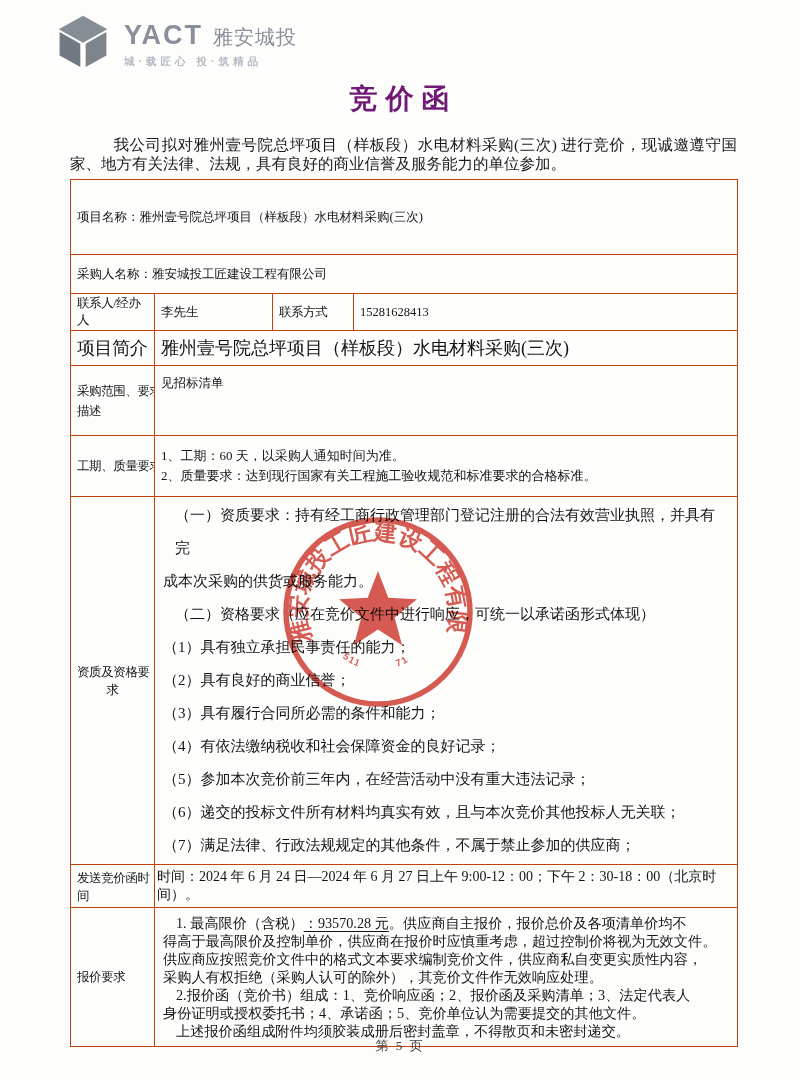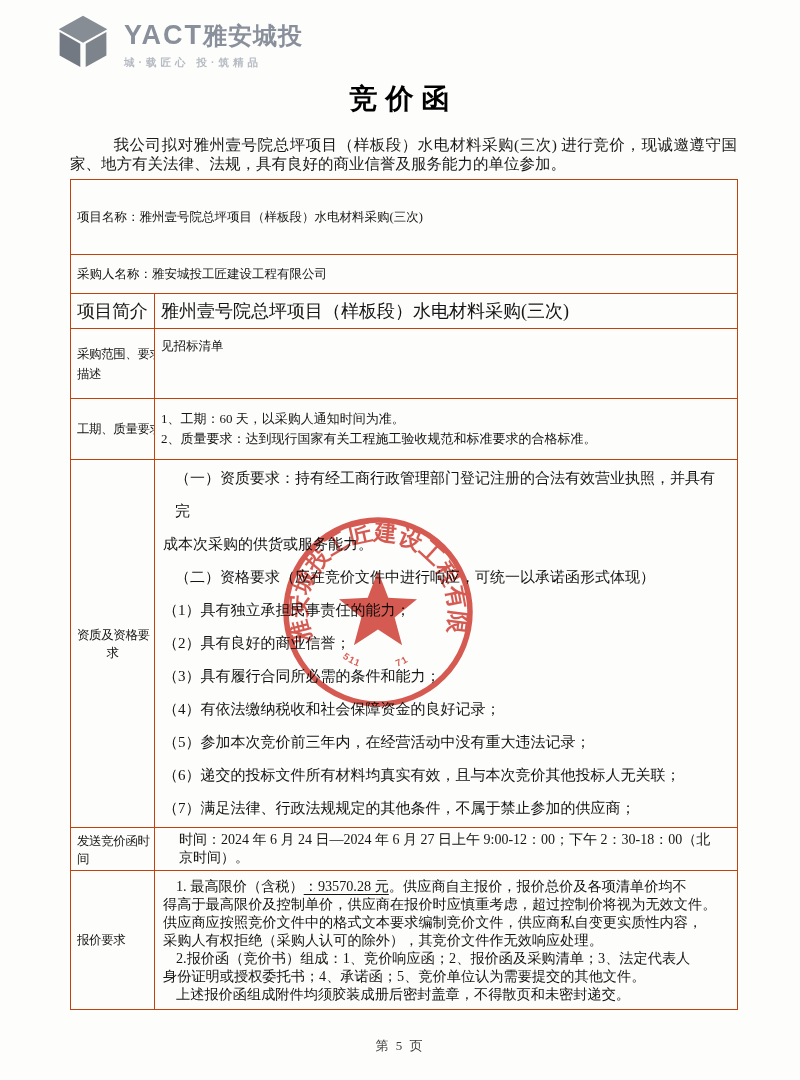--- a/index.html
+++ b/index.html
@@ -14,7 +14,7 @@
   .logo-text{margin-left:14px;padding-top:8px;font-family:"Liberation Sans","DejaVu Sans",sans-serif;}
   .brand-line{display:flex;align-items:baseline;color:#8a909b;}
   .brand-en{font-size:27px;font-weight:bold;letter-spacing:2px;}
-  .brand-cn{font-size:24px;font-weight:bold;letter-spacing:1px;}
+  .brand-cn{font-size:20px;font-weight:normal;margin-left:10px;letter-spacing:1px;}
   .tagline{margin-top:4px;font-size:10.5px;letter-spacing:4px;color:#b6bbc3;font-weight:bold;}
   
   .doc-title{position:absolute;top:80px;left:70px;width:667px;text-align:center;

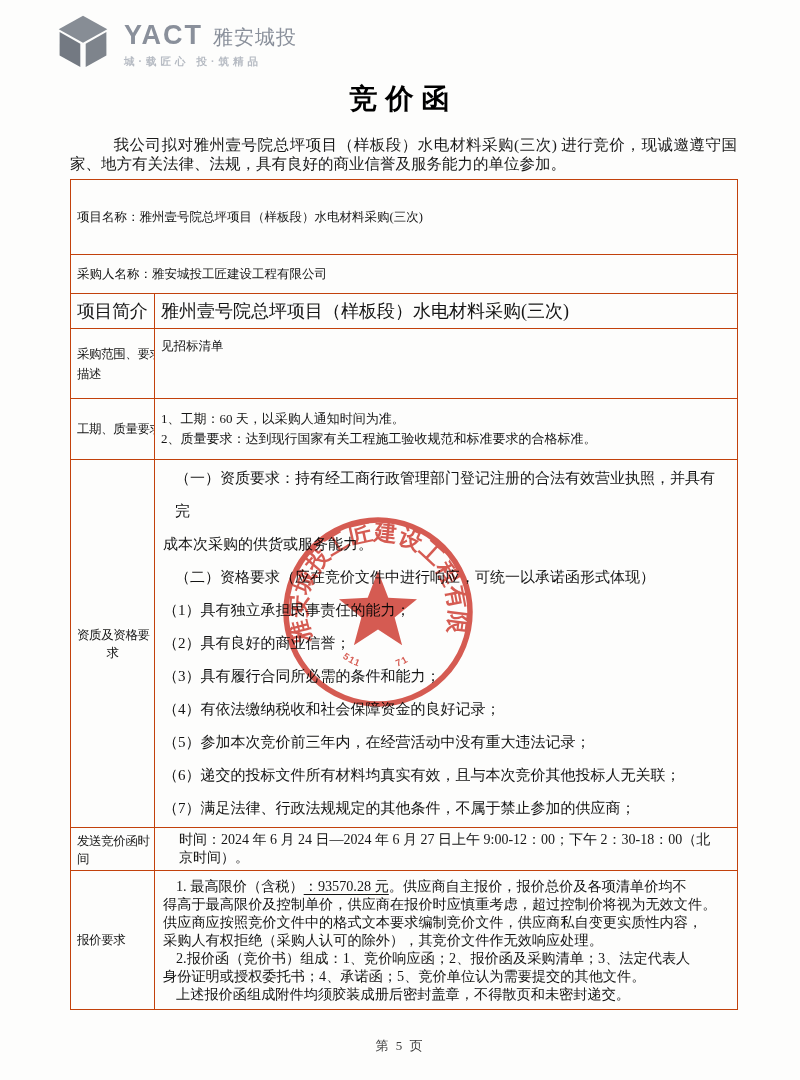--- a/index.html
+++ b/index.html
@@ -18,7 +18,7 @@
   .tagline{margin-top:4px;font-size:10.5px;letter-spacing:4px;color:#b6bbc3;font-weight:bold;}
   
   .doc-title{position:absolute;top:80px;left:70px;width:667px;text-align:center;
-    font-size:28px;font-weight:bold;letter-spacing:8px;color:#000000;}
+    font-size:28px;font-weight:bold;letter-spacing:8px;color:#701a75;}
   .intro{position:absolute;top:119px;left:70px;width:667px;
     font-size:15.5px;line-height:19px;text-indent:2.8em;color:#1a1a1a;text-align:justify;}
   

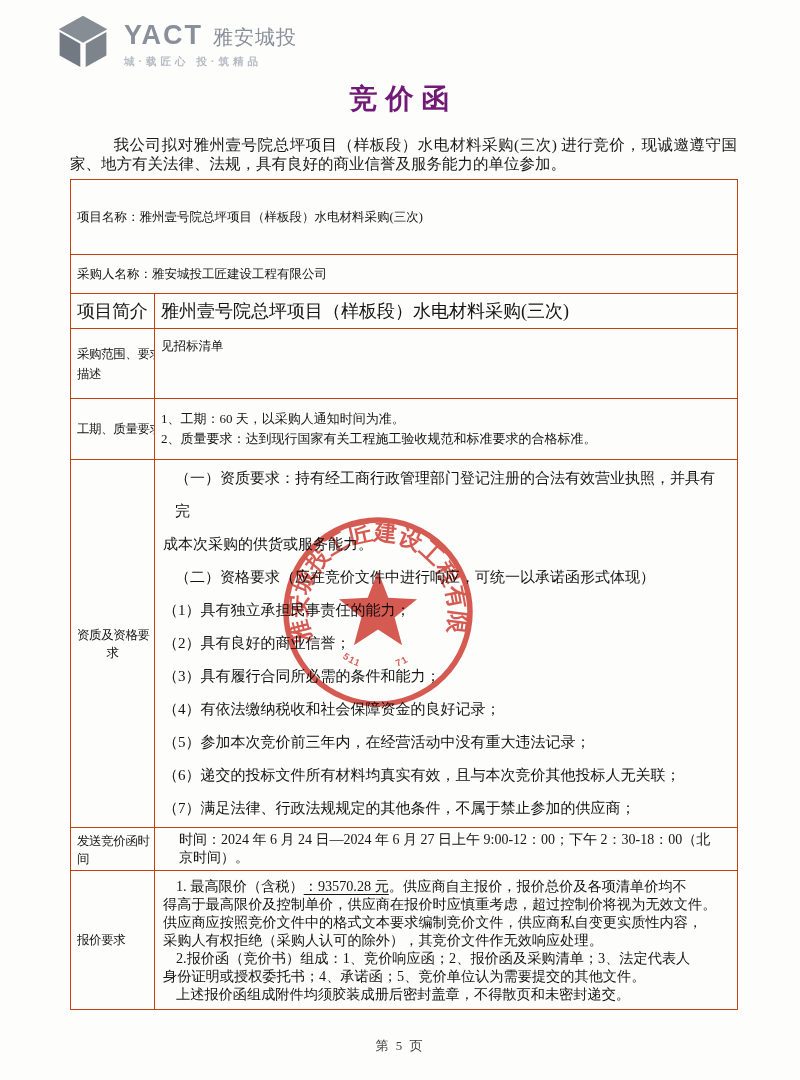--- a/index.html
+++ b/index.html
@@ -88,6 +88,12 @@
     <tr class="r2">
       <td colspan="4">采购人名称：雅安城投工匠建设工程有限公司</td>
     </tr>
+    <tr class="r3">
+      <td class="lbl">联系人/经办人</td>
+      <td>李先生</td>
+      <td class="lbl">联系方式</td>
+      <td>15281628413</td>
+    </tr>
     <tr class="r4">
       <td class="lbl">项目简介</td>
       <td colspan="3">雅州壹号院总坪项目（样板段）水电材料采购(三次)</td>

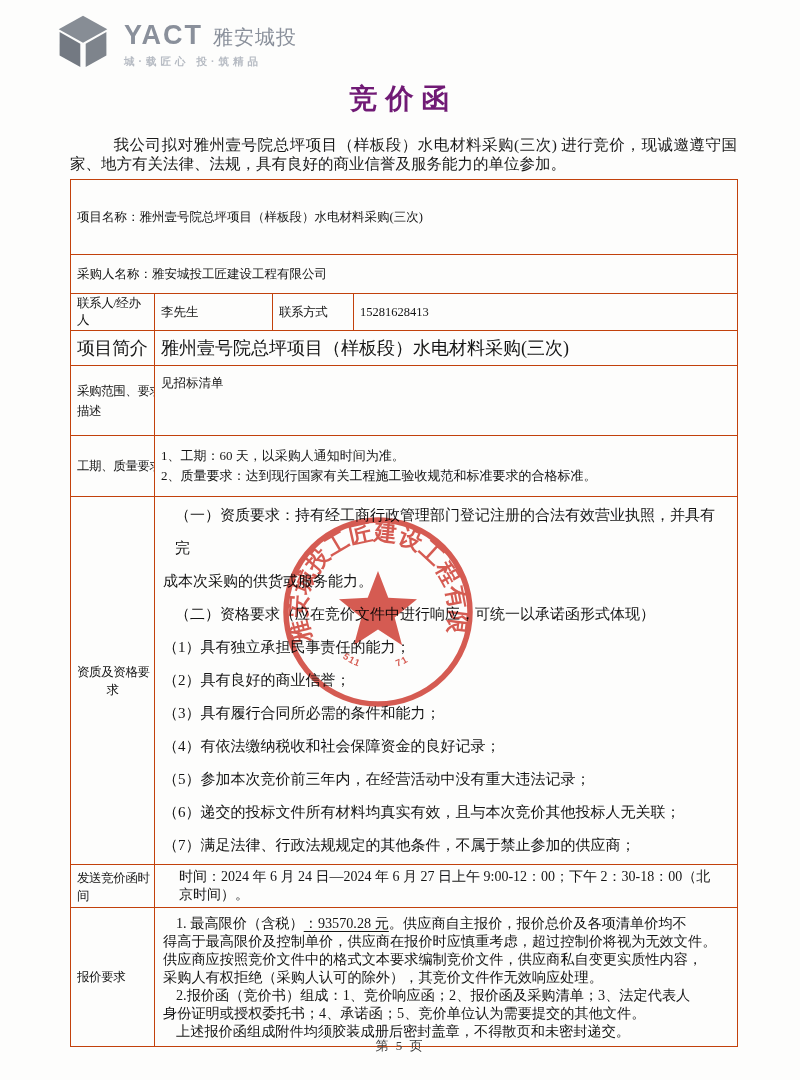--- a/index.html
+++ b/index.html
@@ -38,7 +38,7 @@
   .r7 .lbl{text-align:left;}
   .r7 .lbl .c{text-align:center;}
   .qline.hd{padding-left:12px;}
-  .r8{height:33px;} .r8 .val{font-size:14px;line-height:18px;padding:3px 24px;}
+  .r8{height:33px;} .r8 .val{font-size:14px;line-height:18px;padding:3px 2px;}
   .r9{height:139px;}
   .r9 .val{vertical-align:top;padding:6px 8px 0 8px;font-size:14.2px;line-height:18px;}
   .r9 .qt.ind{padding-left:13px;}

